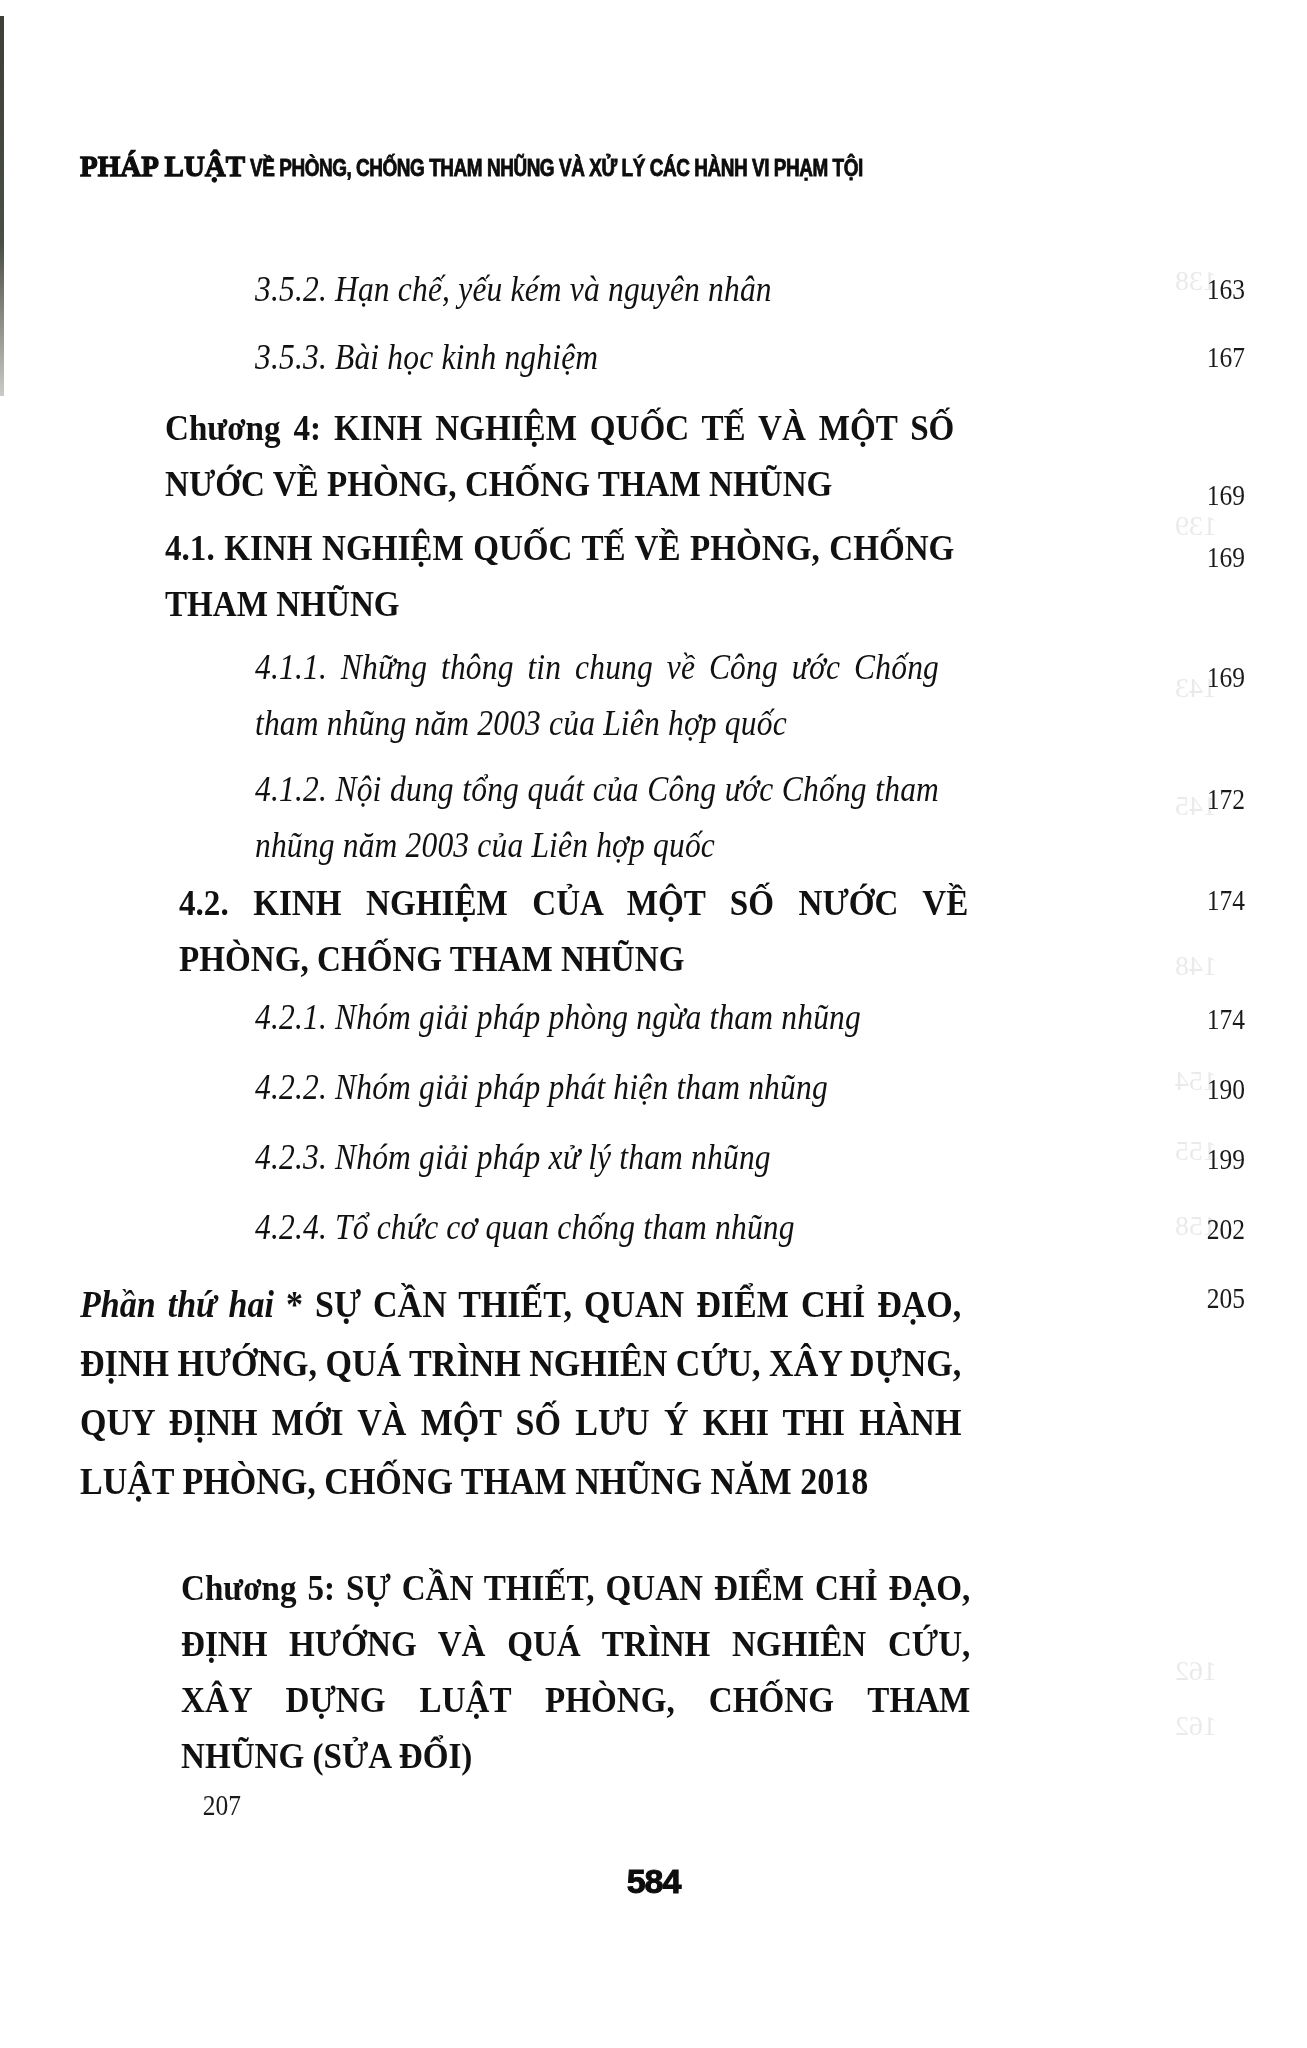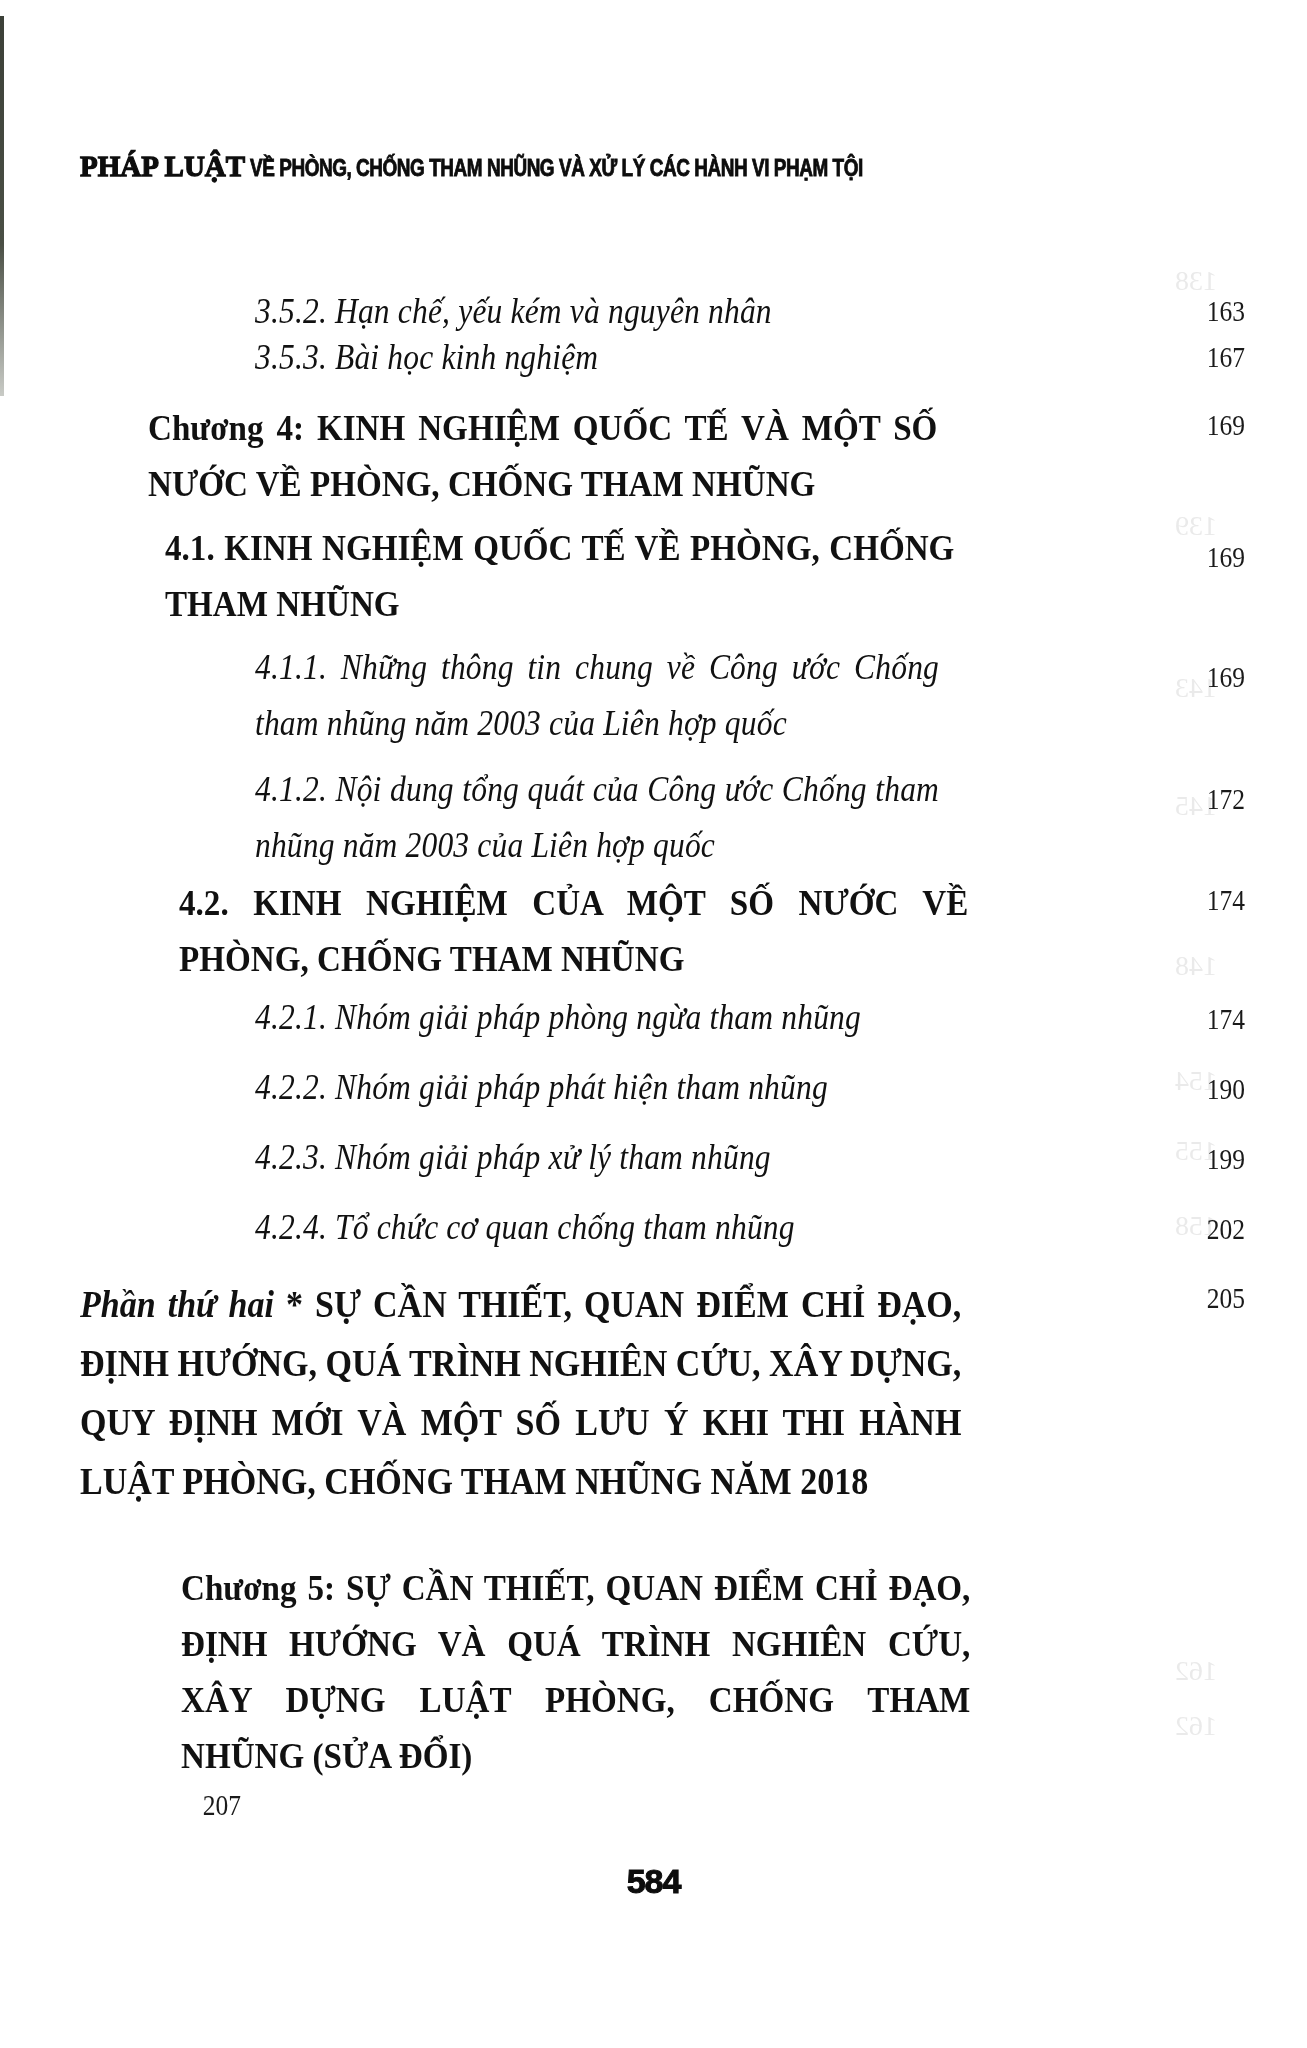--- a/index.html
+++ b/index.html
@@ -157,7 +157,7 @@
 
 <main class="toc">
 
-  <div class="toc-entry lvl-sub" style="left:255px; top:262px;margin-top:22px;">
+  <div class="toc-entry lvl-sub" style="left:255px; top:262px;">
     <span class="title">3.5.2. Hạn chế, yếu kém và nguyên nhân</span>
     <span class="page" style="margin-top:10px;">163</span>
   </div>

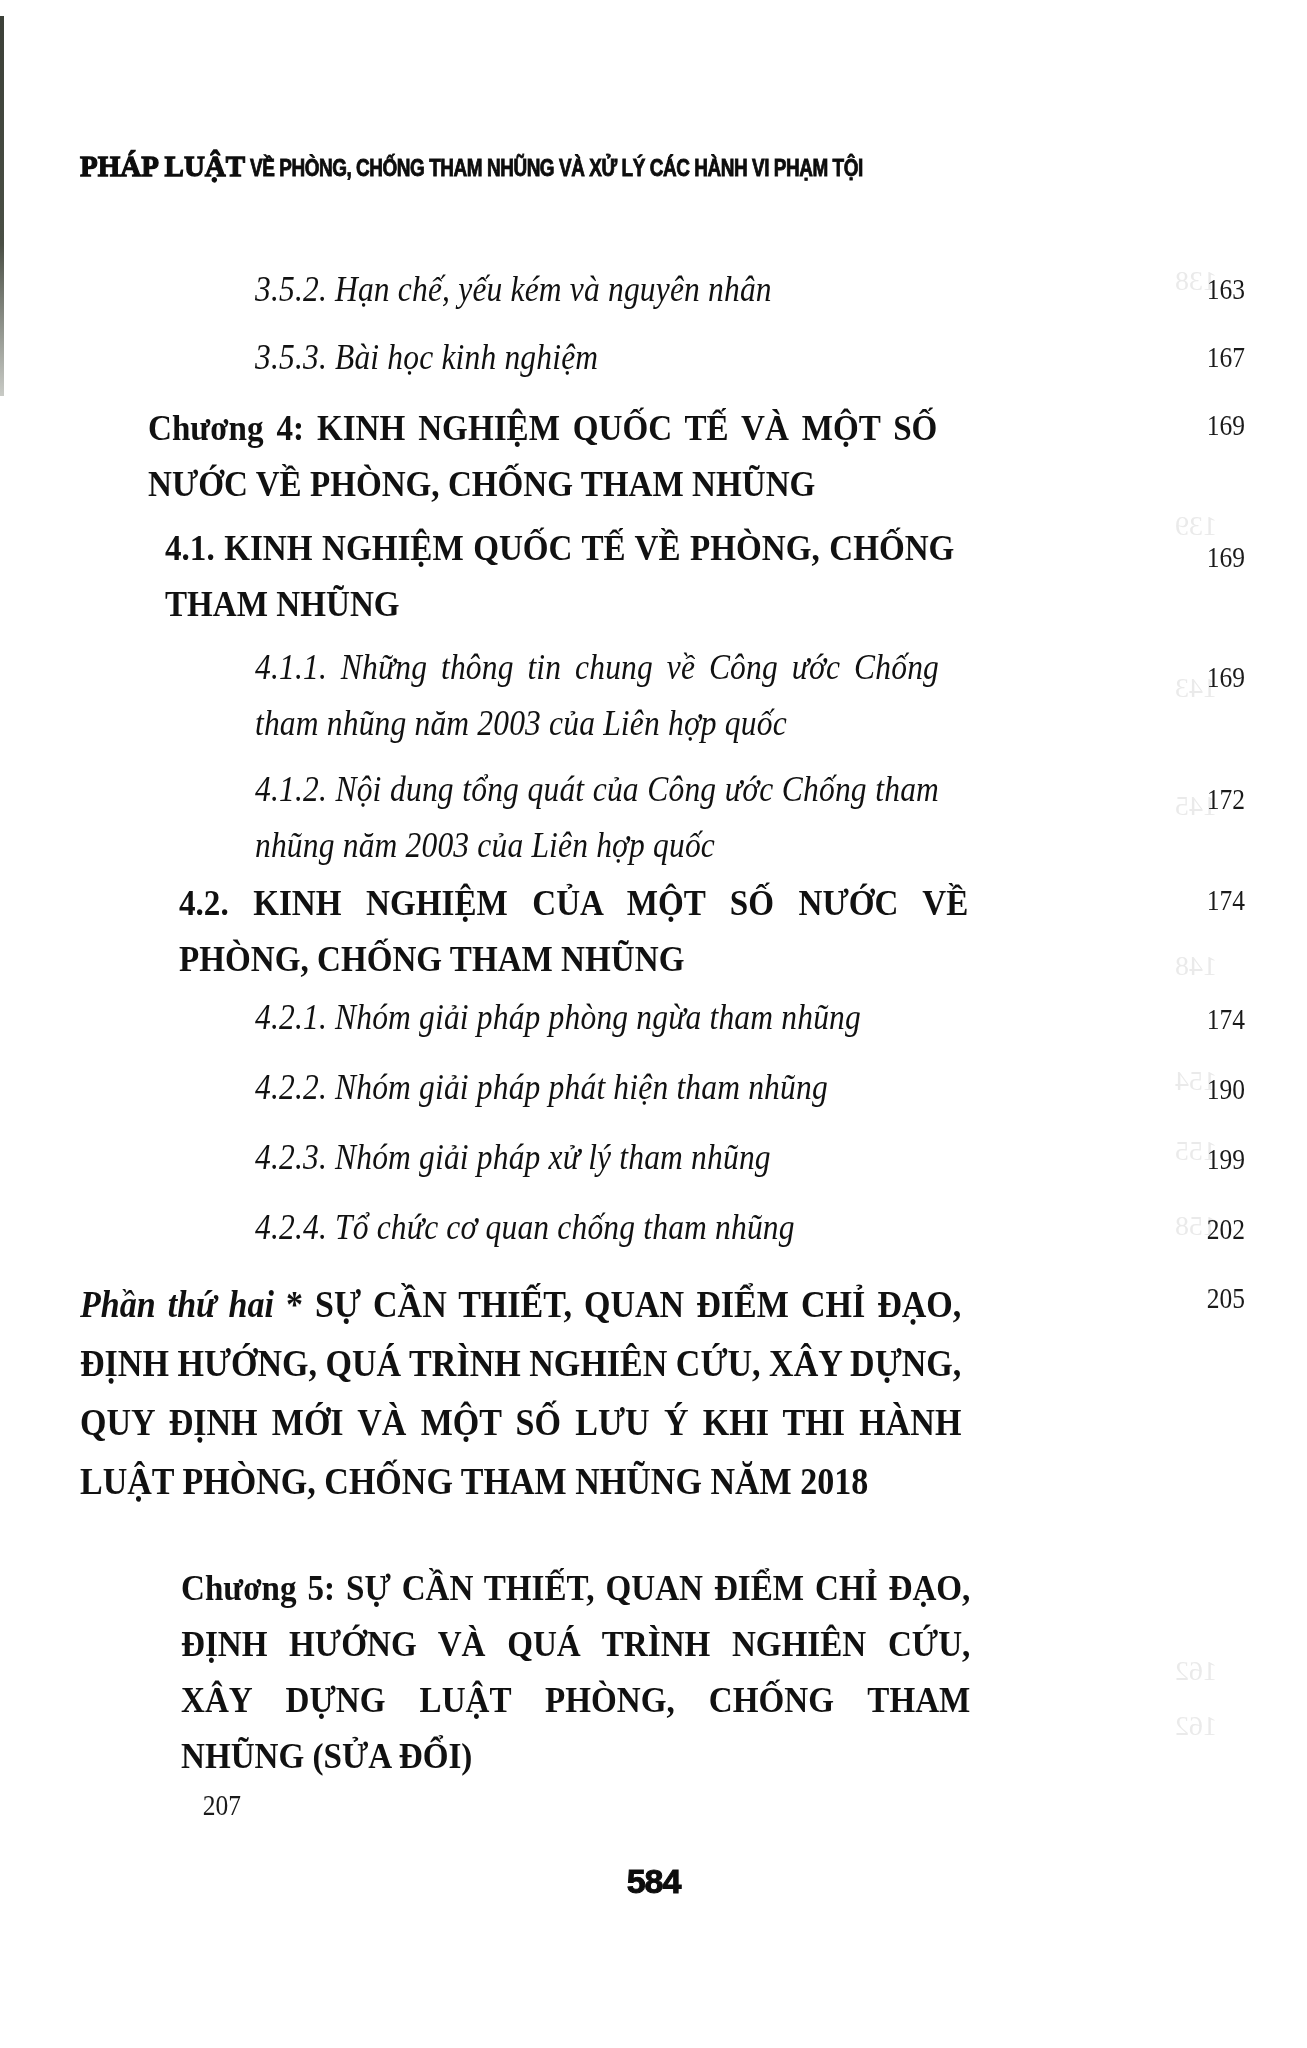--- a/index.html
+++ b/index.html
@@ -167,7 +167,7 @@
     <span class="page" style="margin-top:10px;">167</span>
   </div>
 
-  <div class="toc-entry lvl-chap" style="left:148px; top:400px;">
+  <div class="toc-entry lvl-chap" style="left:165px; top:400px;align-items:flex-end;">
     <span class="title">Chương 4: KINH NGHIỆM QUỐC TẾ VÀ MỘT SỐ NƯỚC VỀ PHÒNG, CHỐNG THAM NHŨNG</span>
     <span class="page" style="margin-top:8px;">169</span>
   </div>

